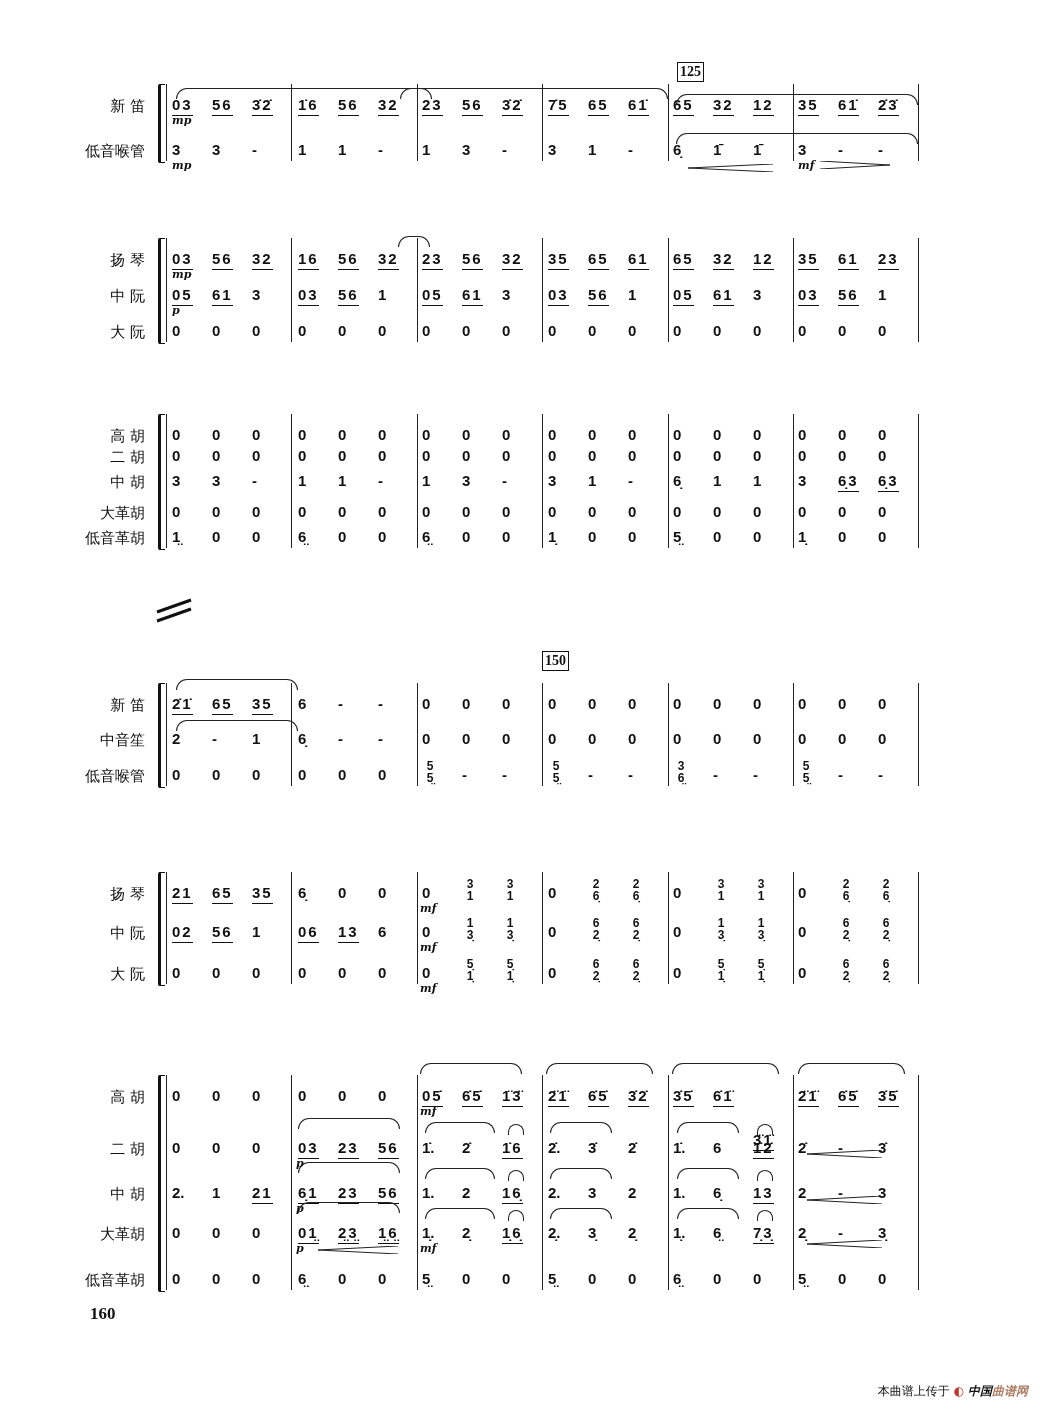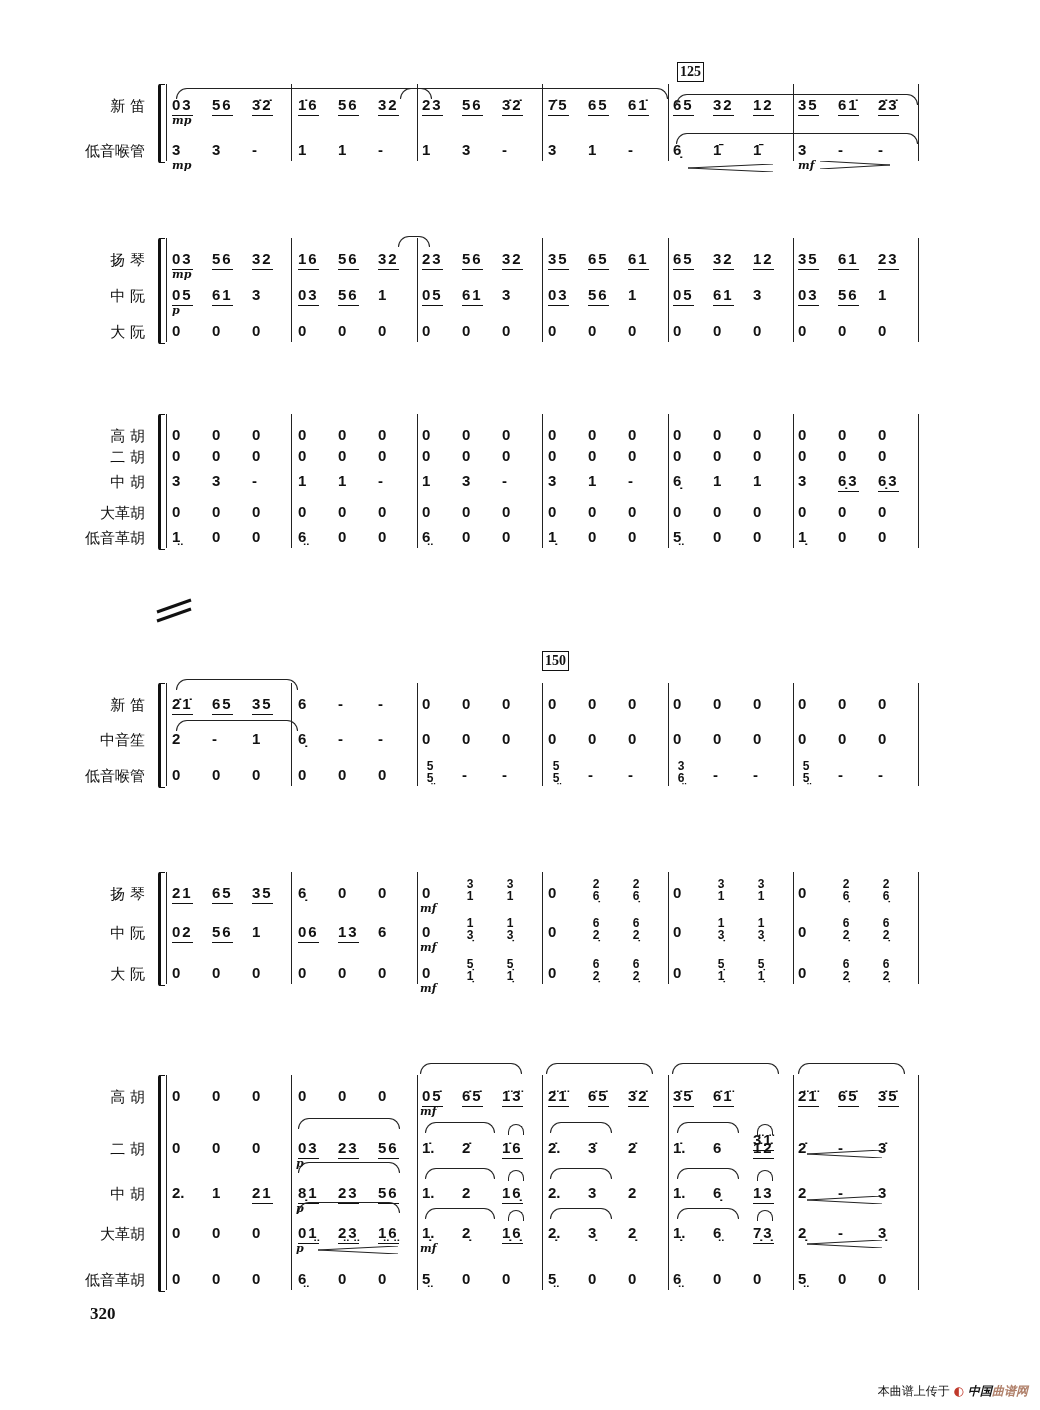--- a/index.html
+++ b/index.html
@@ -530,7 +530,7 @@
     <div class="cell" style="left: 172px; top: 1184px;">2.</div>
     <div class="cell" style="left: 212px; top: 1184px;">1</div>
     <div class="cell u" style="left: 252px; top: 1184px; letter-spacing: 2px;">21</div>
-    <div class="cell u" style="left: 298px; top: 1184px; letter-spacing: 2px;">8̣1</div>
+    <div class="cell u" style="left: 298px; top: 1184px; letter-spacing: 2px;">6̣1</div>
     <div class="cell u" style="left: 338px; top: 1184px; letter-spacing: 2px;">23</div>
     <div class="cell u" style="left: 378px; top: 1184px; letter-spacing: 2px;">56</div>
     <div class="cell" style="left: 422px; top: 1184px;">1.</div>

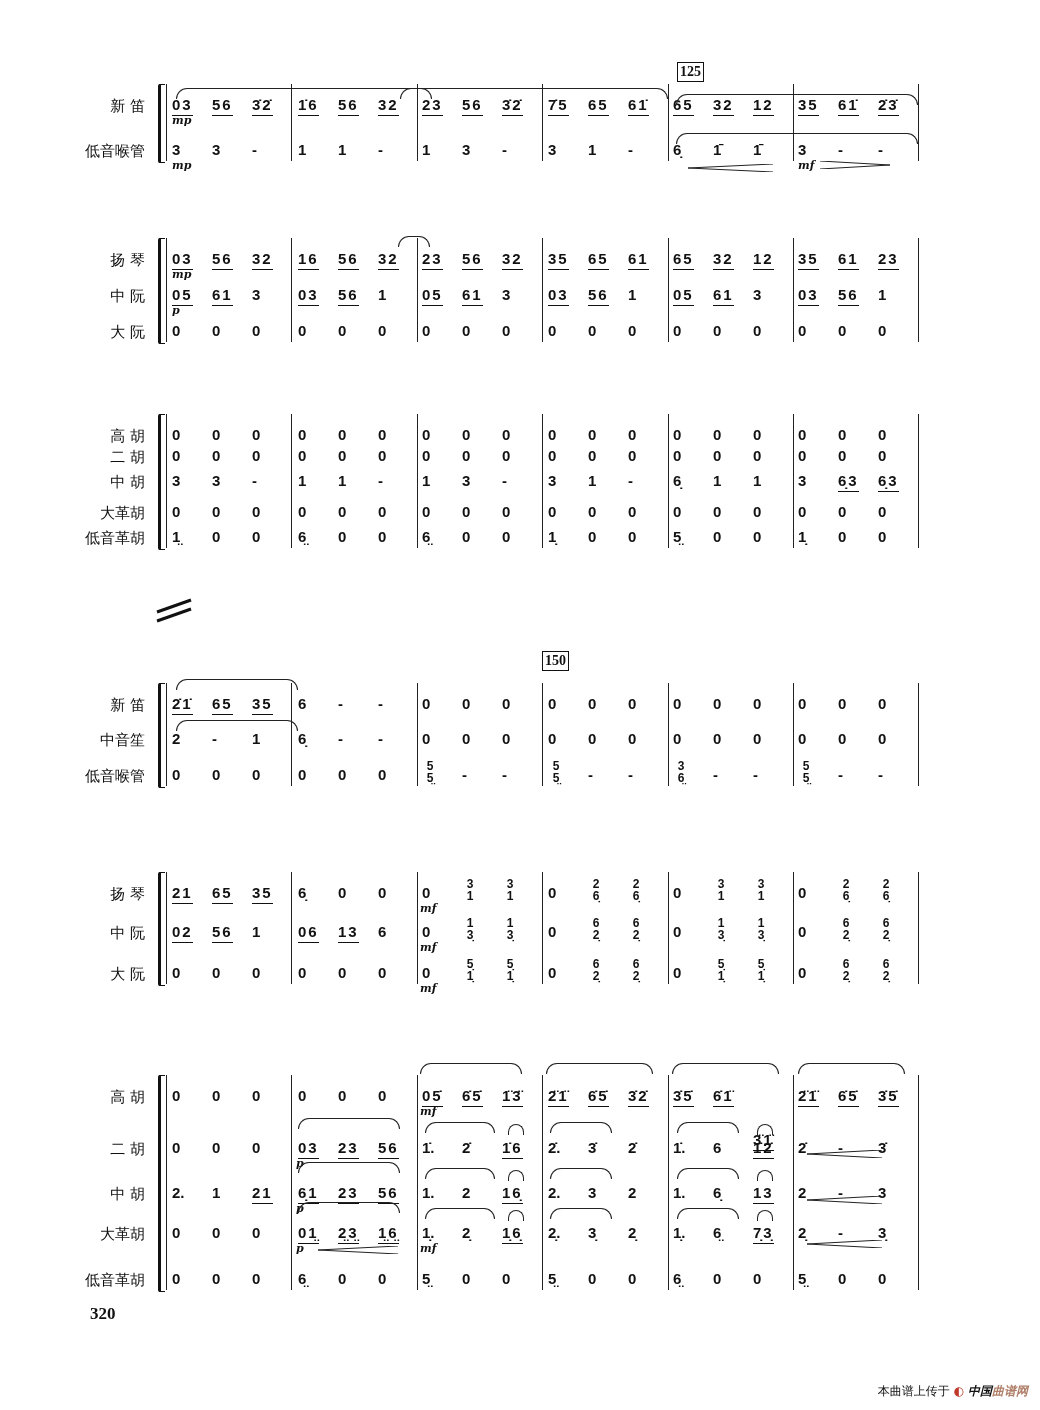--- a/index.html
+++ b/index.html
@@ -629,7 +629,7 @@
   <line x1="2" y1="23" x2="36" y2="11" stroke="#111" stroke-width="3"></line>
 </svg>
 
-<div class="pagenum">320</div>
+<div class="pagenum">160</div>
 
 <div class="watermark">
   <span>本曲谱上传于</span>

